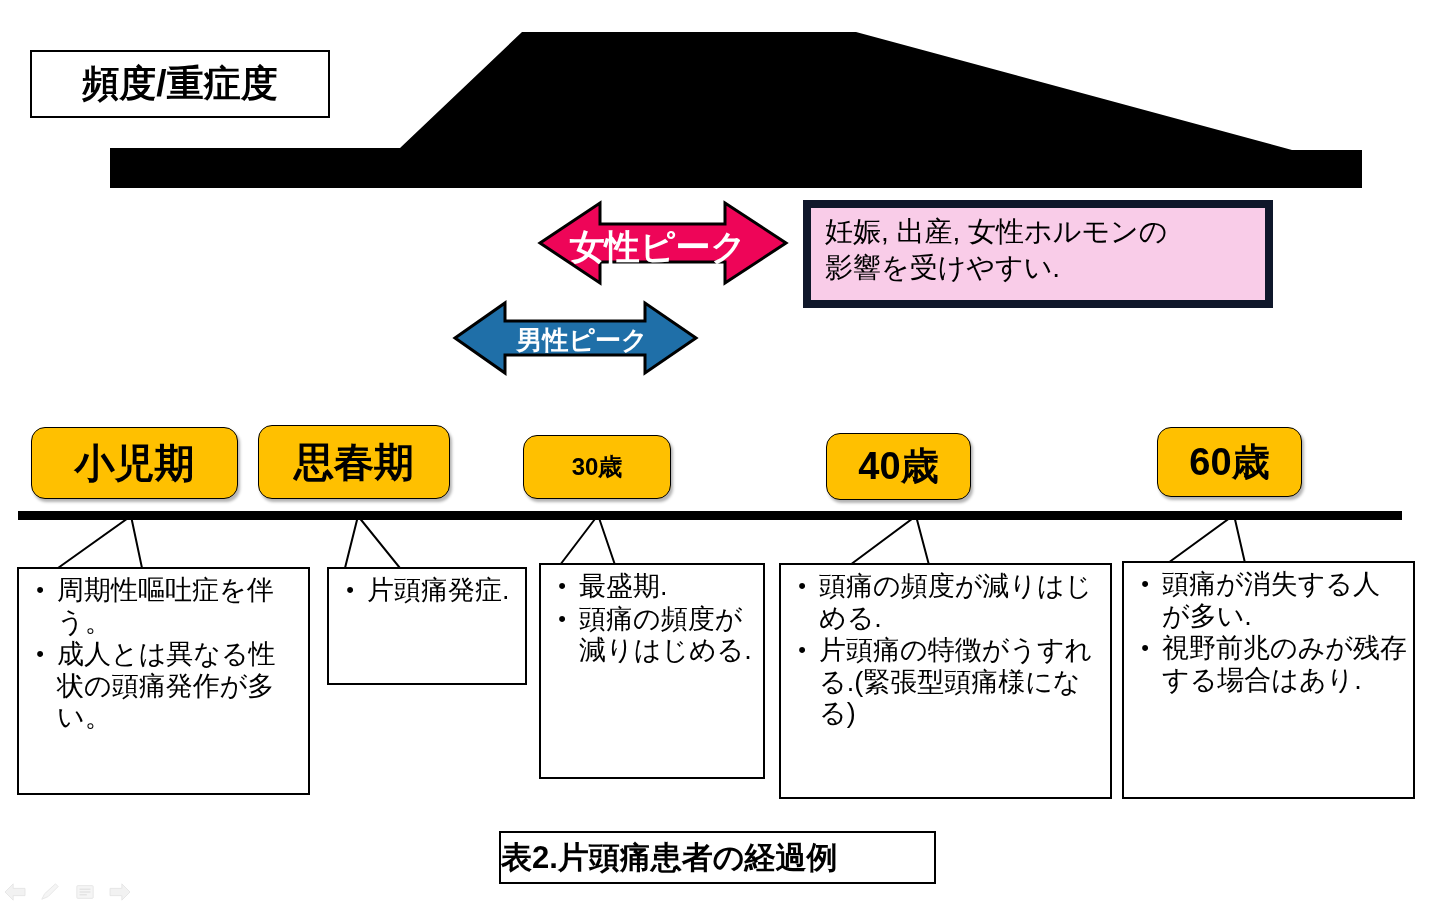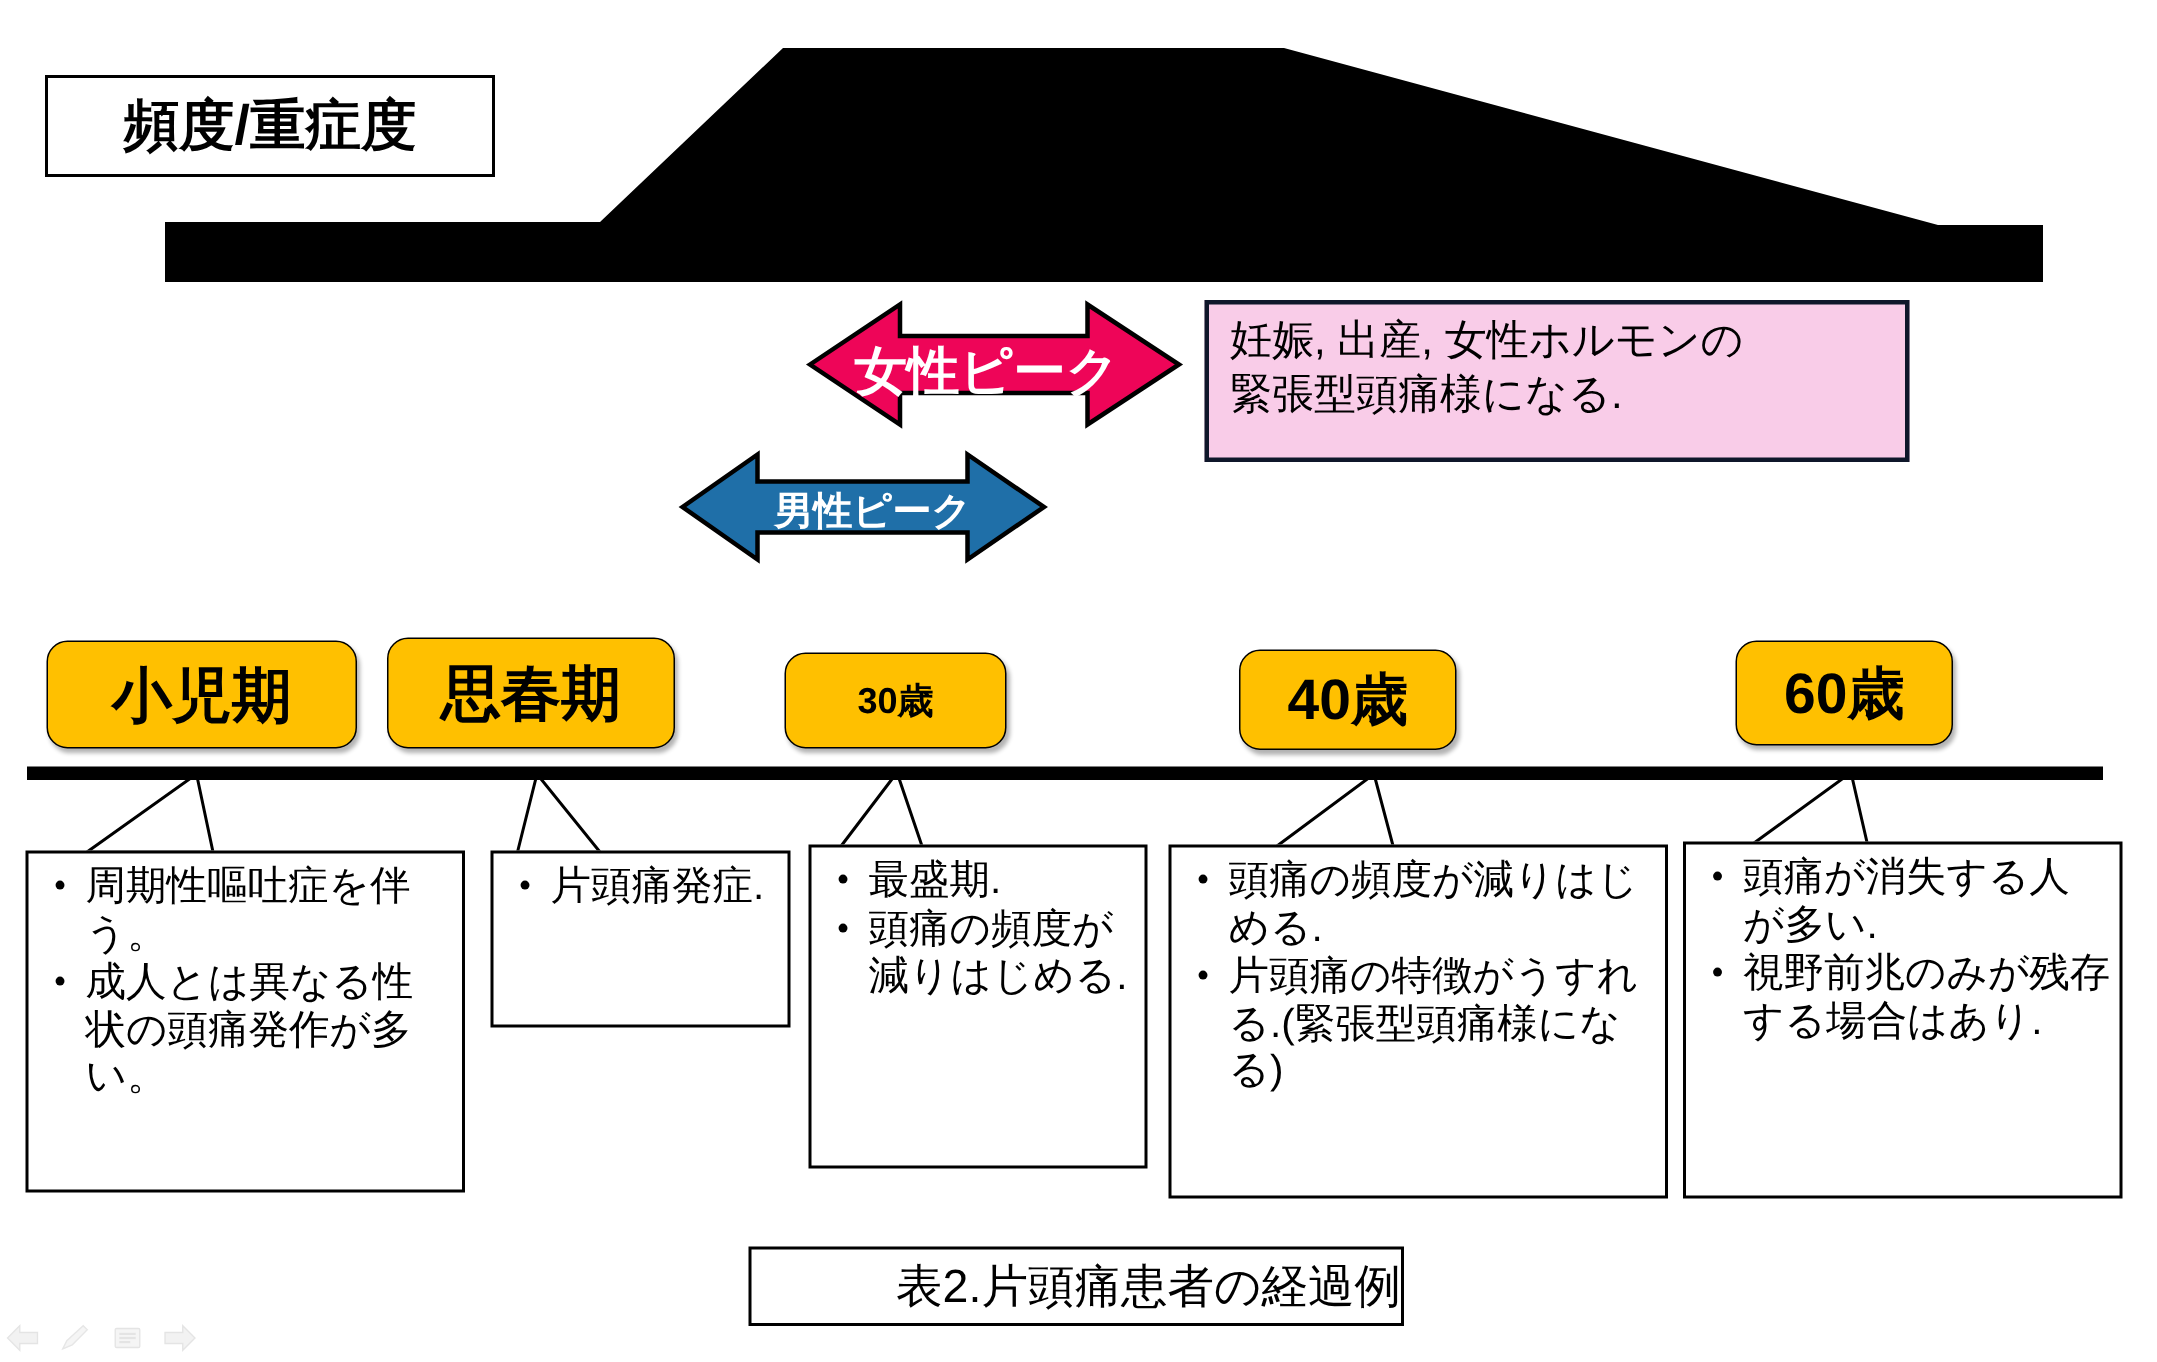--- a/index.html
+++ b/index.html
@@ -44,7 +44,7 @@
   
   #hormone-note{
     left:803px;top:200px;width:470px;height:108px;
-    border:3px solid #0f172a;background:#F9CCE8;
+    border:8px solid #0f172a;background:#F9CCE8;
     padding:6px 12px 4px 14px;
     font-size:28px;line-height:1.30;color:#000;
     z-index:5;

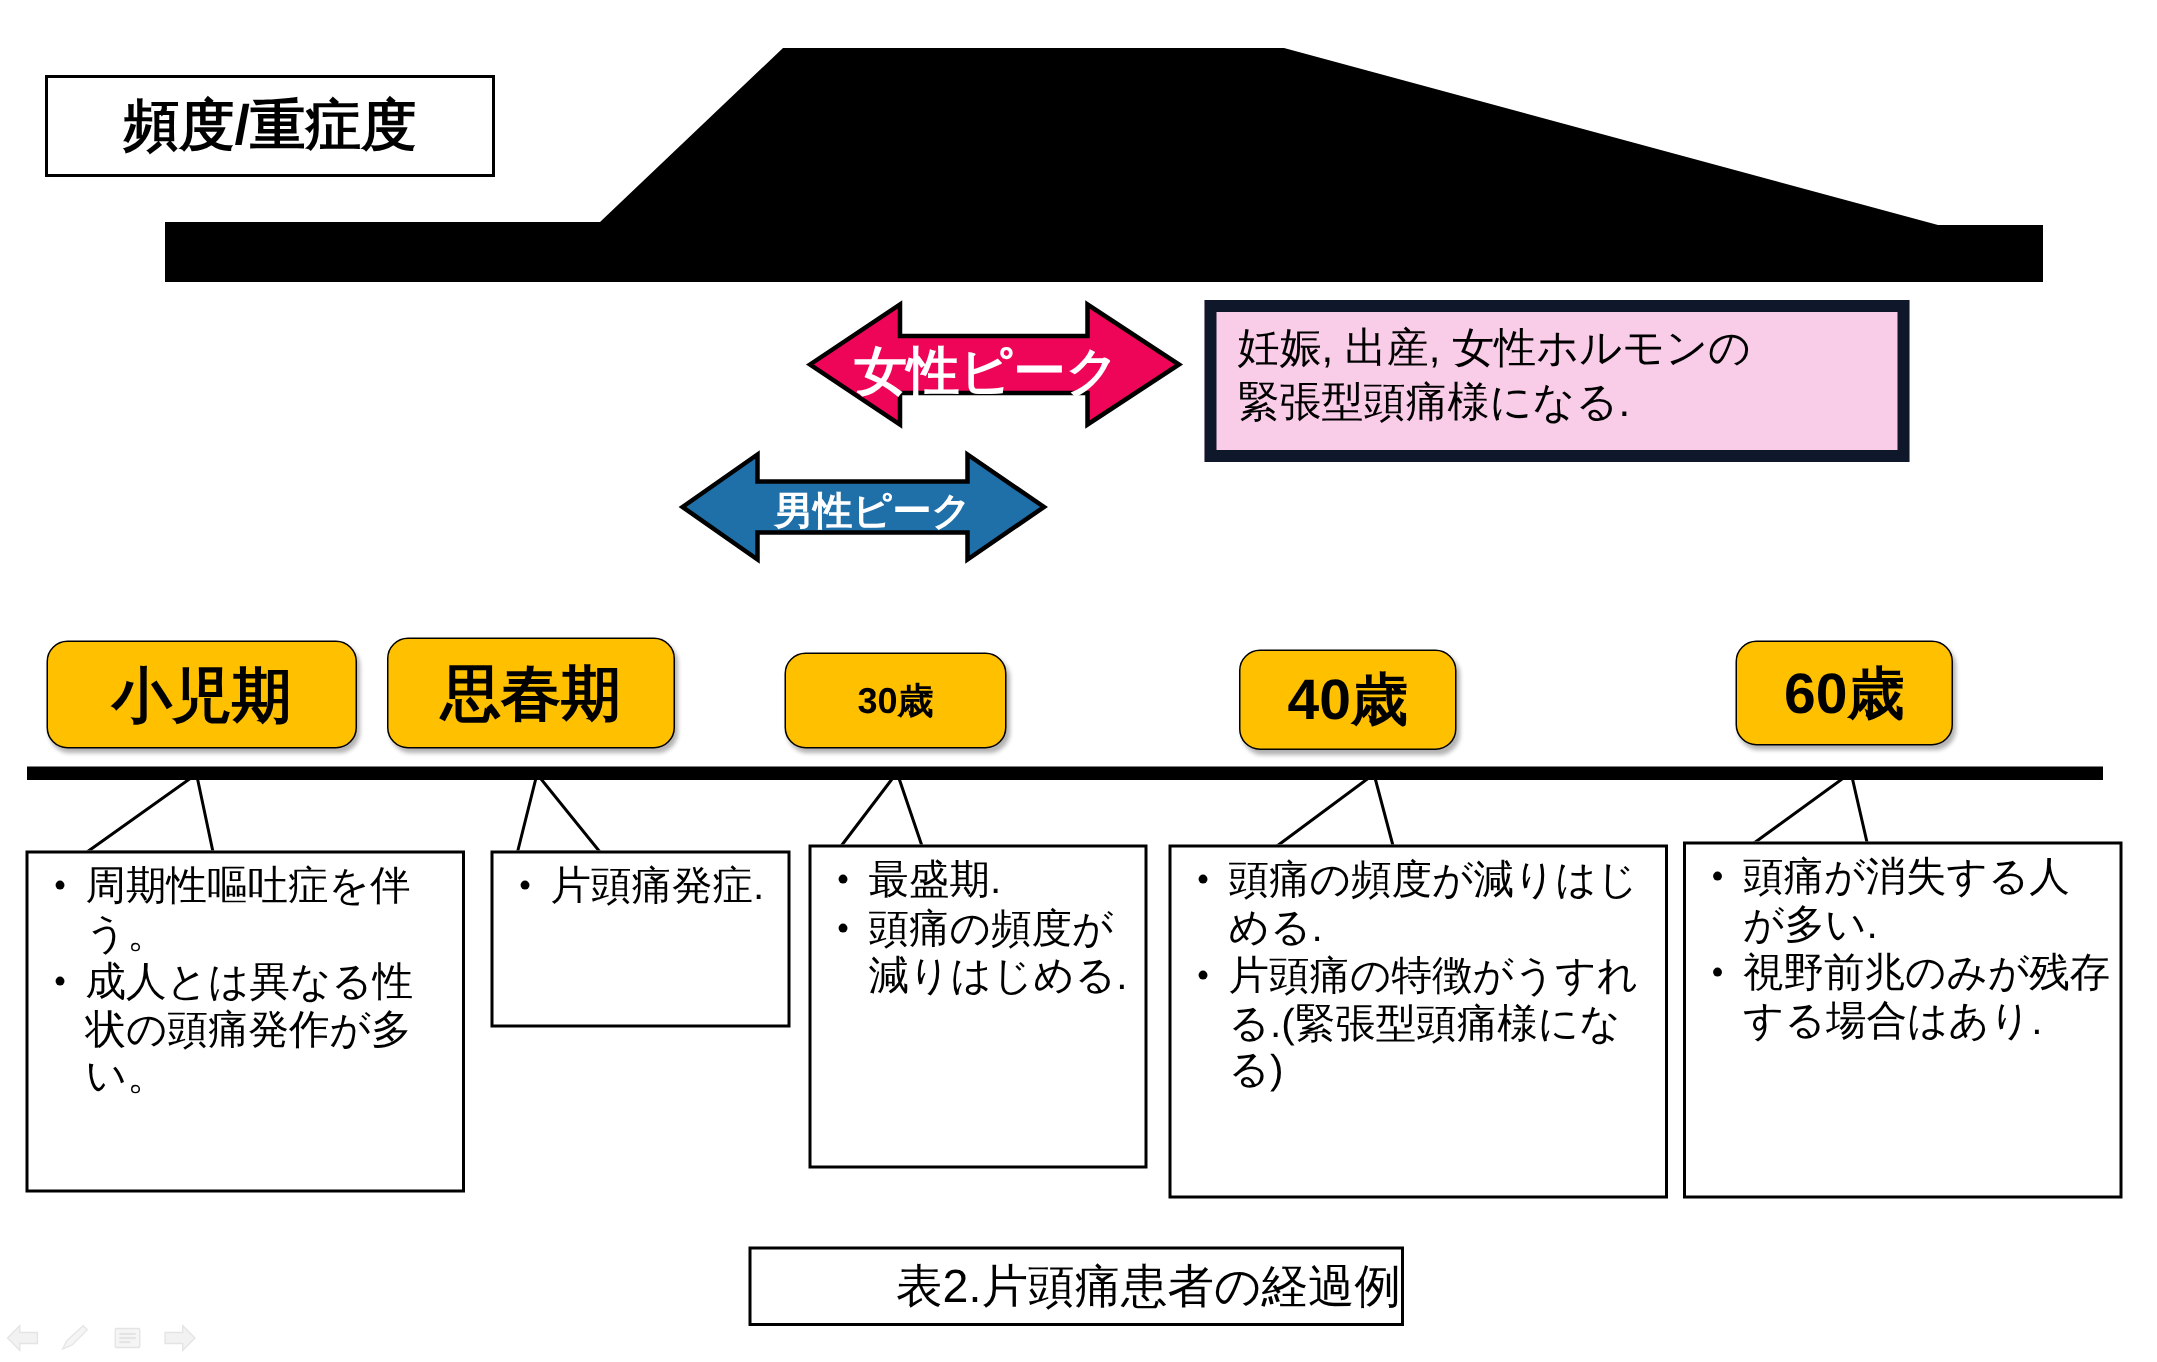--- a/index.html
+++ b/index.html
@@ -137,7 +137,7 @@
 
   <div id="hormone-note" class="abs">
     <div>妊娠, 出産, 女性ホルモンの</div>
-    <div>緊張型頭痛様になる.</div>
+    <div>影響を受けやすい.</div>
   </div>
 
   <svg id="tail-layer" class="layer" viewBox="0 0 1438 908">

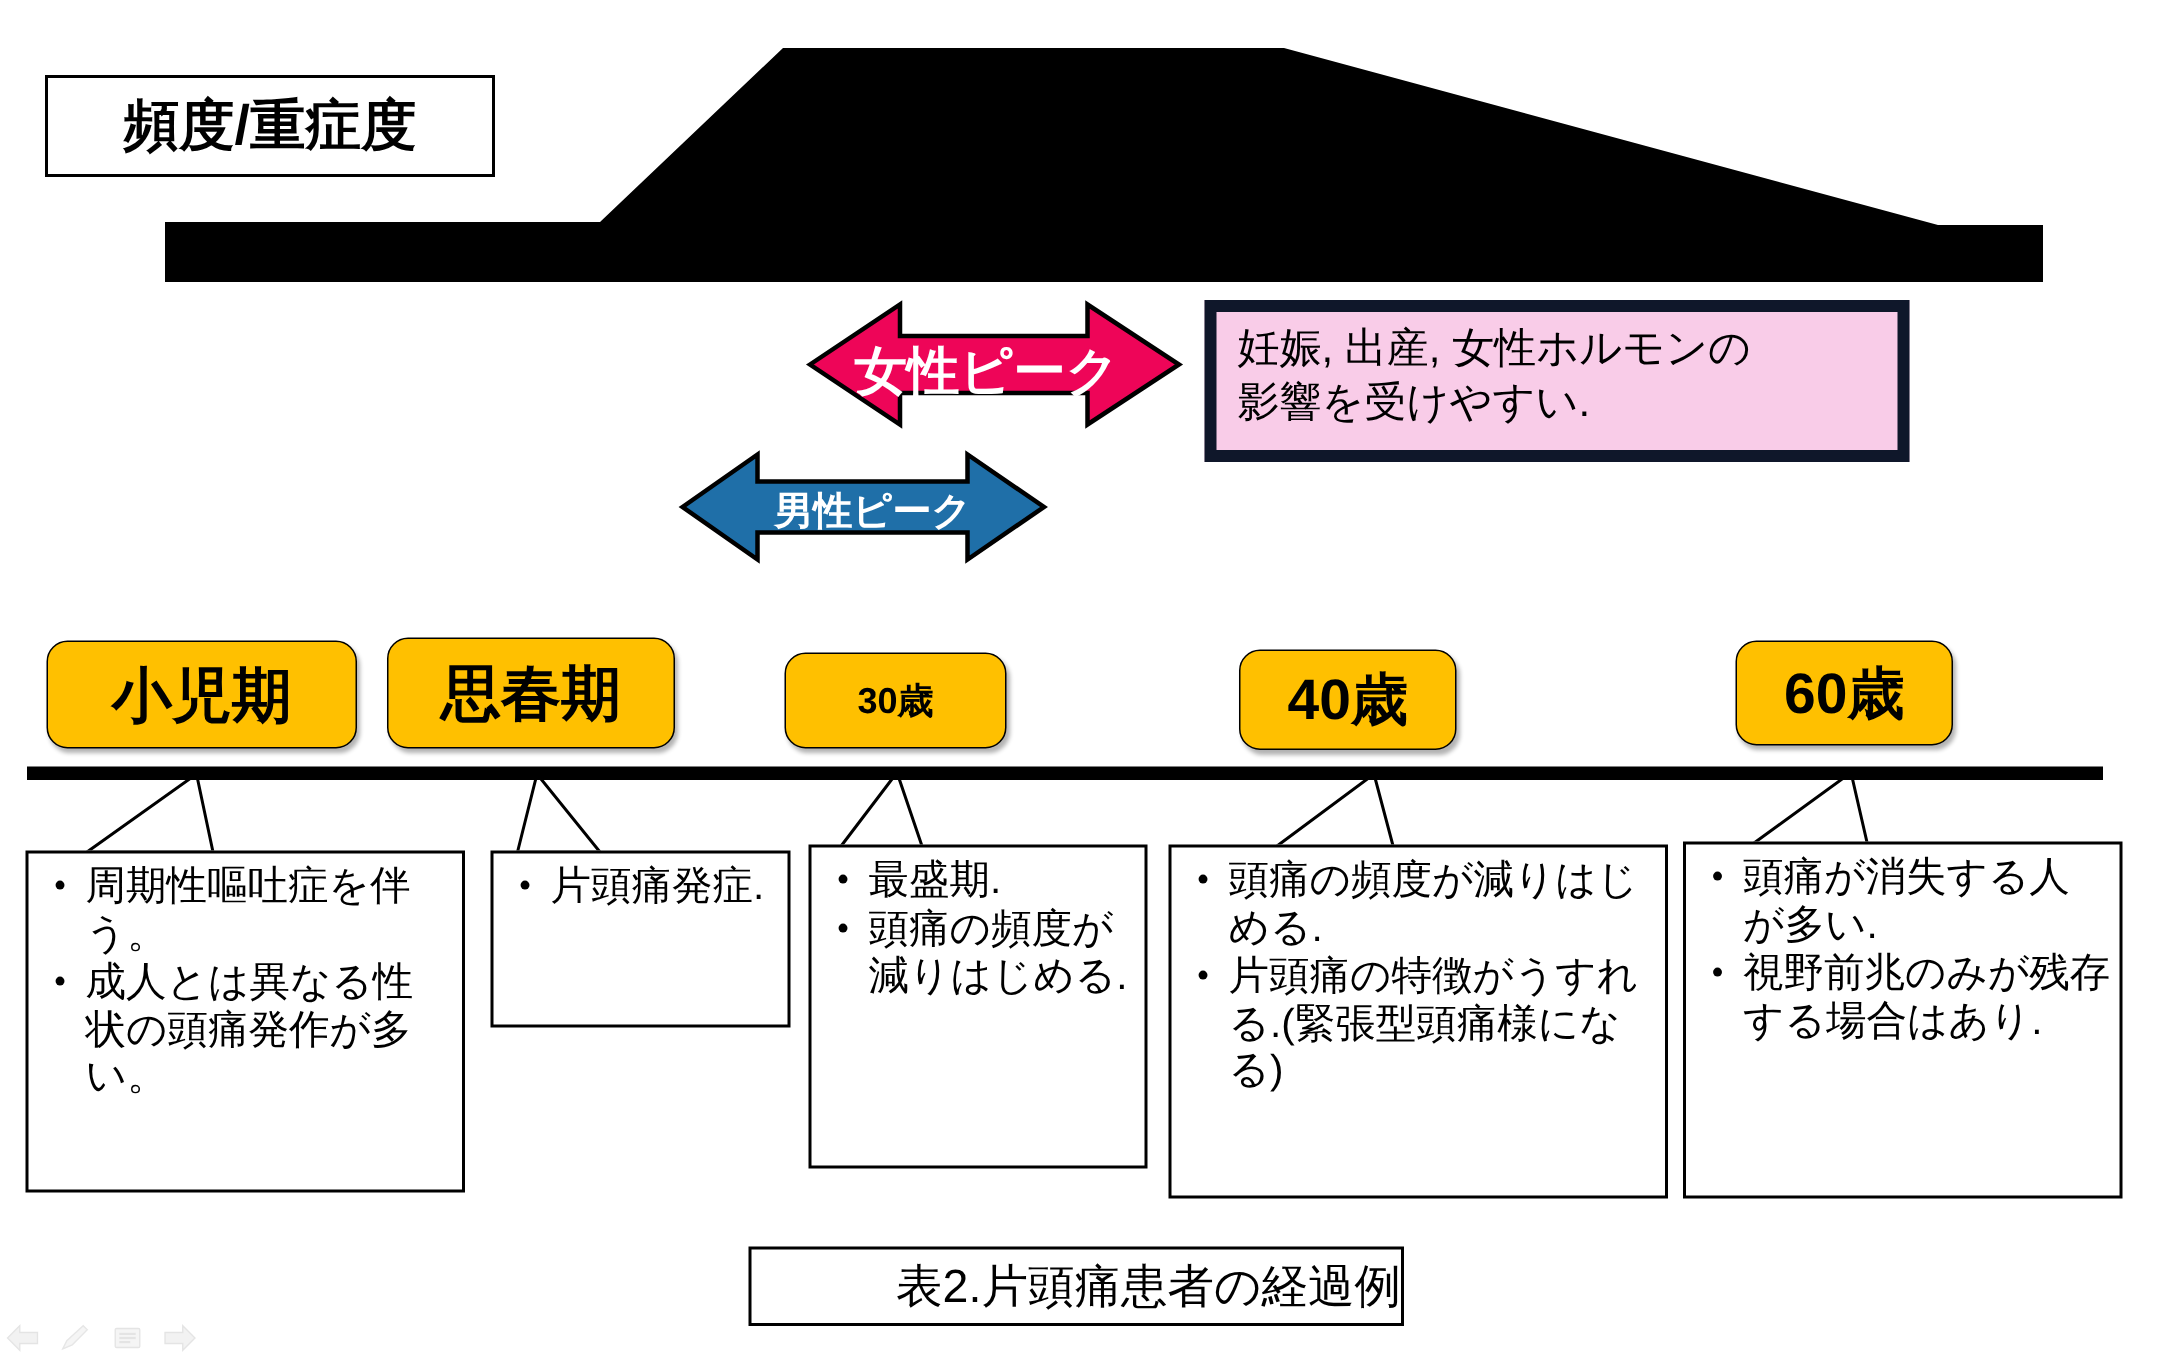--- a/index.html
+++ b/index.html
@@ -100,8 +100,8 @@
   #caption-box{
     left:499px;top:831px;width:437px;height:53px;
     border:2px solid #000;background:#fff;
-    display:flex;align-items:center;justify-content:flex-end;
-    font-size:31px;color:#000;z-index:5;
+    display:flex;align-items:center;justify-content:flex-start;
+    font-size:31px;color:#000;z-index:5;font-weight:bold;
   }
 
   

